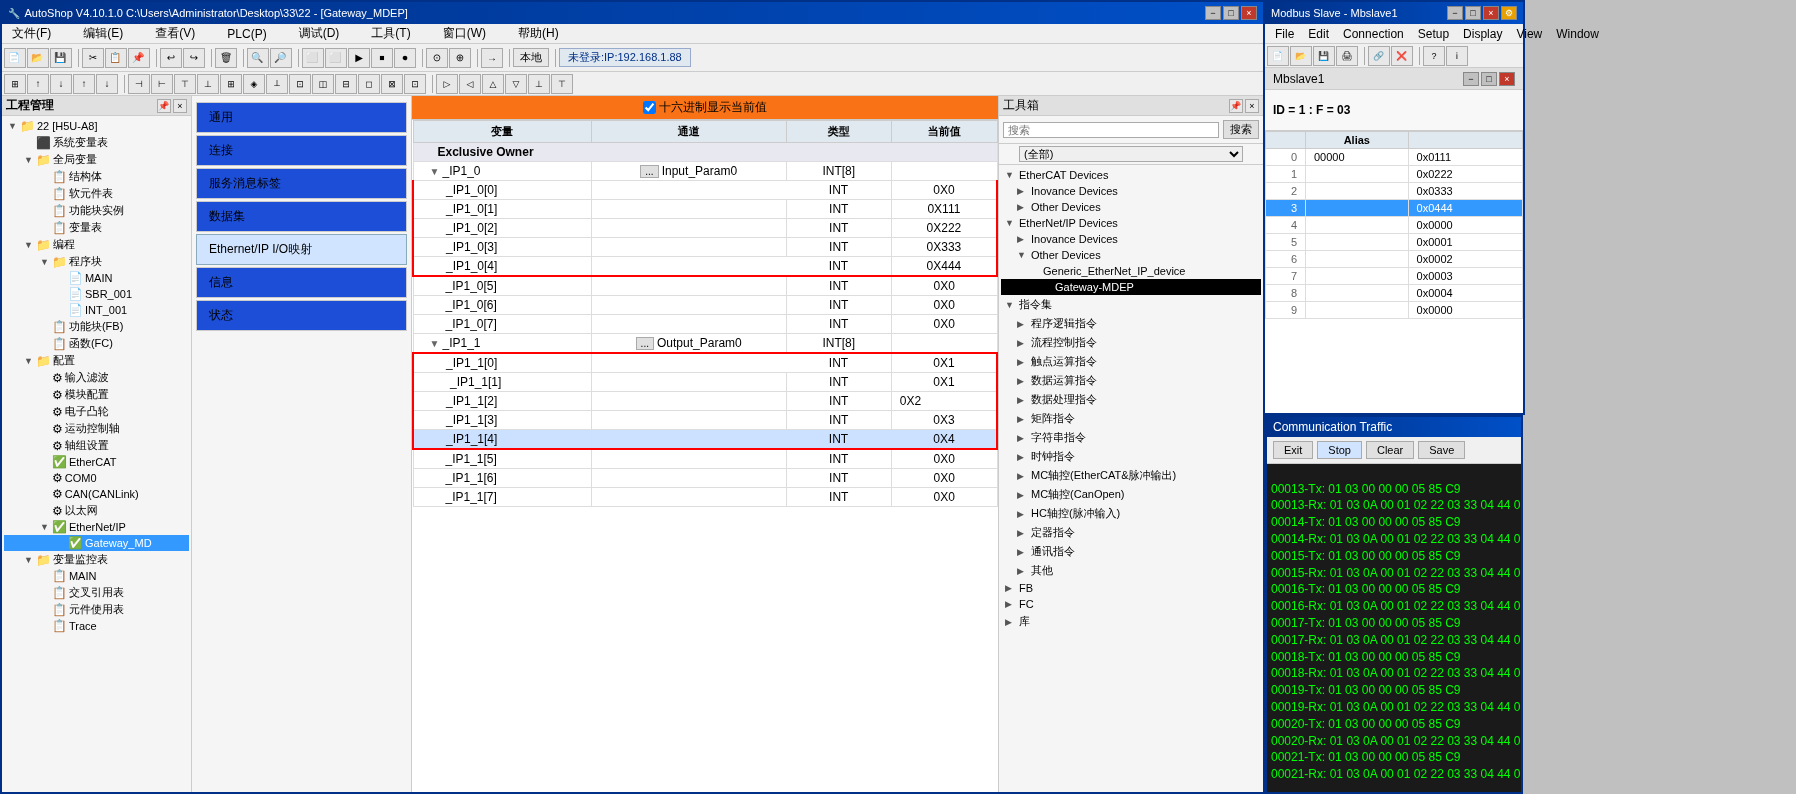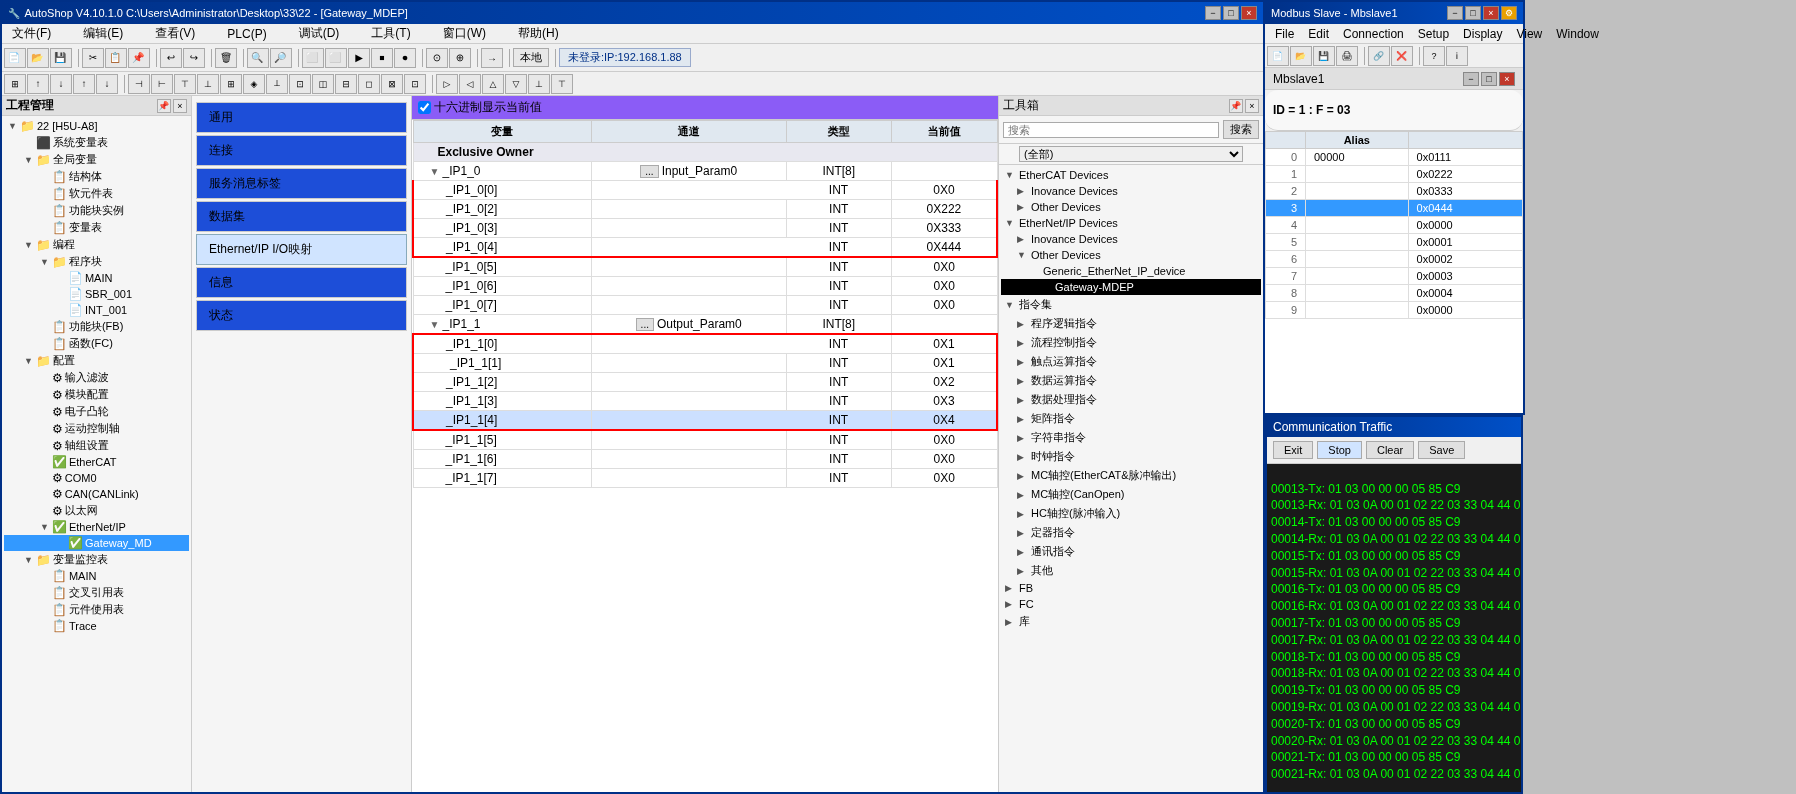--- a/index.html
+++ b/index.html
@@ -42,7 +42,7 @@
 
     
     .data-area { flex: 1; display: flex; flex-direction: column; overflow: hidden; }
-    .data-toolbar { background: #8b5cf6; border-bottom: 1px solid #ccc; padding: 2px 6px; display: flex; align-items: center; gap: 4px; height: 24px; }
+    .data-toolbar { background: #f97316; border-bottom: 1px solid #ccc; padding: 2px 6px; display: flex; align-items: center; gap: 4px; height: 24px; justify-content: center; }
     .checkbox-label { display: flex; align-items: center; gap: 3px; font-size: 11px; }
     .data-table-wrap { flex: 1; overflow-y: auto; background: white; }
     table { width: 100%; border-collapse: collapse; }

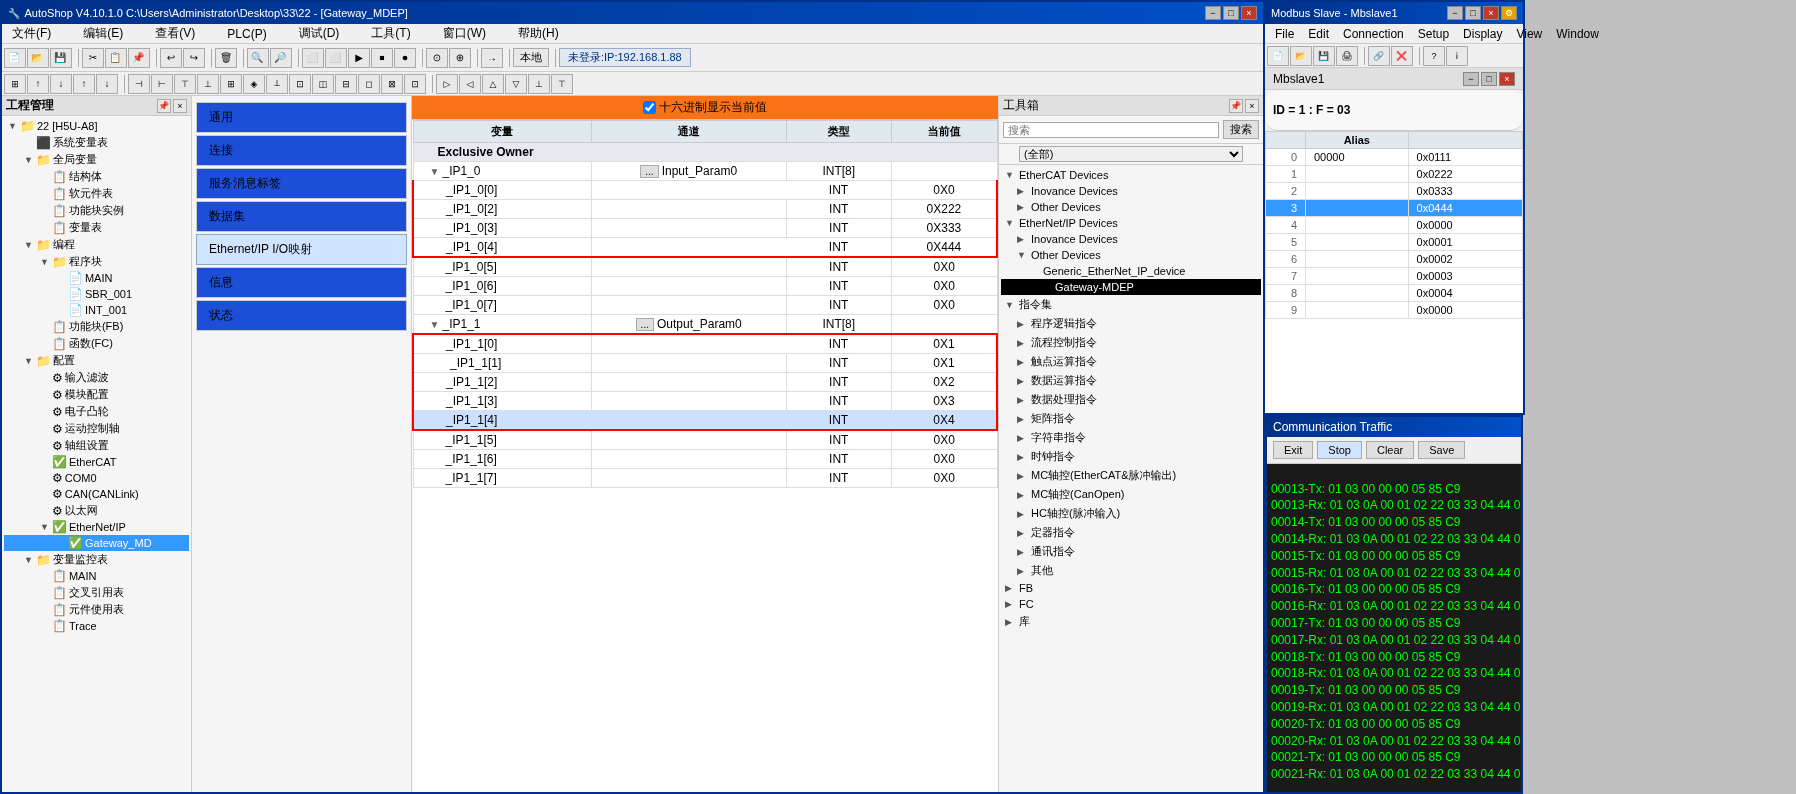--- a/index.html
+++ b/index.html
@@ -70,7 +70,7 @@
     .modbus-menu { background: #f0f0f0; border-bottom: 1px solid #ccc; padding: 2px 4px; display: flex; gap: 2px; height: 20px; align-items: center; }
     .modbus-toolbar { background: #f0f0f0; border-bottom: 1px solid #ccc; padding: 2px; display: flex; gap: 1px; height: 24px; align-items: center; }
     .modbus-tab { background: #e0e0e0; border-bottom: 1px solid #ccc; padding: 2px 8px; display: flex; align-items: center; justify-content: space-between; height: 22px; font-size: 11px; }
-    .modbus-id-bar { background: #f8f8f8; border-bottom: 1px solid #ccc; padding: 20px 8px; font-size: 12px; font-weight: bold; height: 26px; display: flex; align-items: center; border-radius: 13px; }
+    .modbus-id-bar { background: #f8f8f8; border-bottom: 1px solid #ccc; padding: 20px 8px; font-size: 12px; font-weight: bold; height: 26px; display: flex; align-items: center; }
     .modbus-table-wrap { flex: 1; overflow-y: auto; background: white; }
     .modbus-table { width: 100%; border-collapse: collapse; }
     .modbus-table th { background: #e0e8f0; border: 1px solid #ccc; padding: 2px 8px; font-size: 11px; }

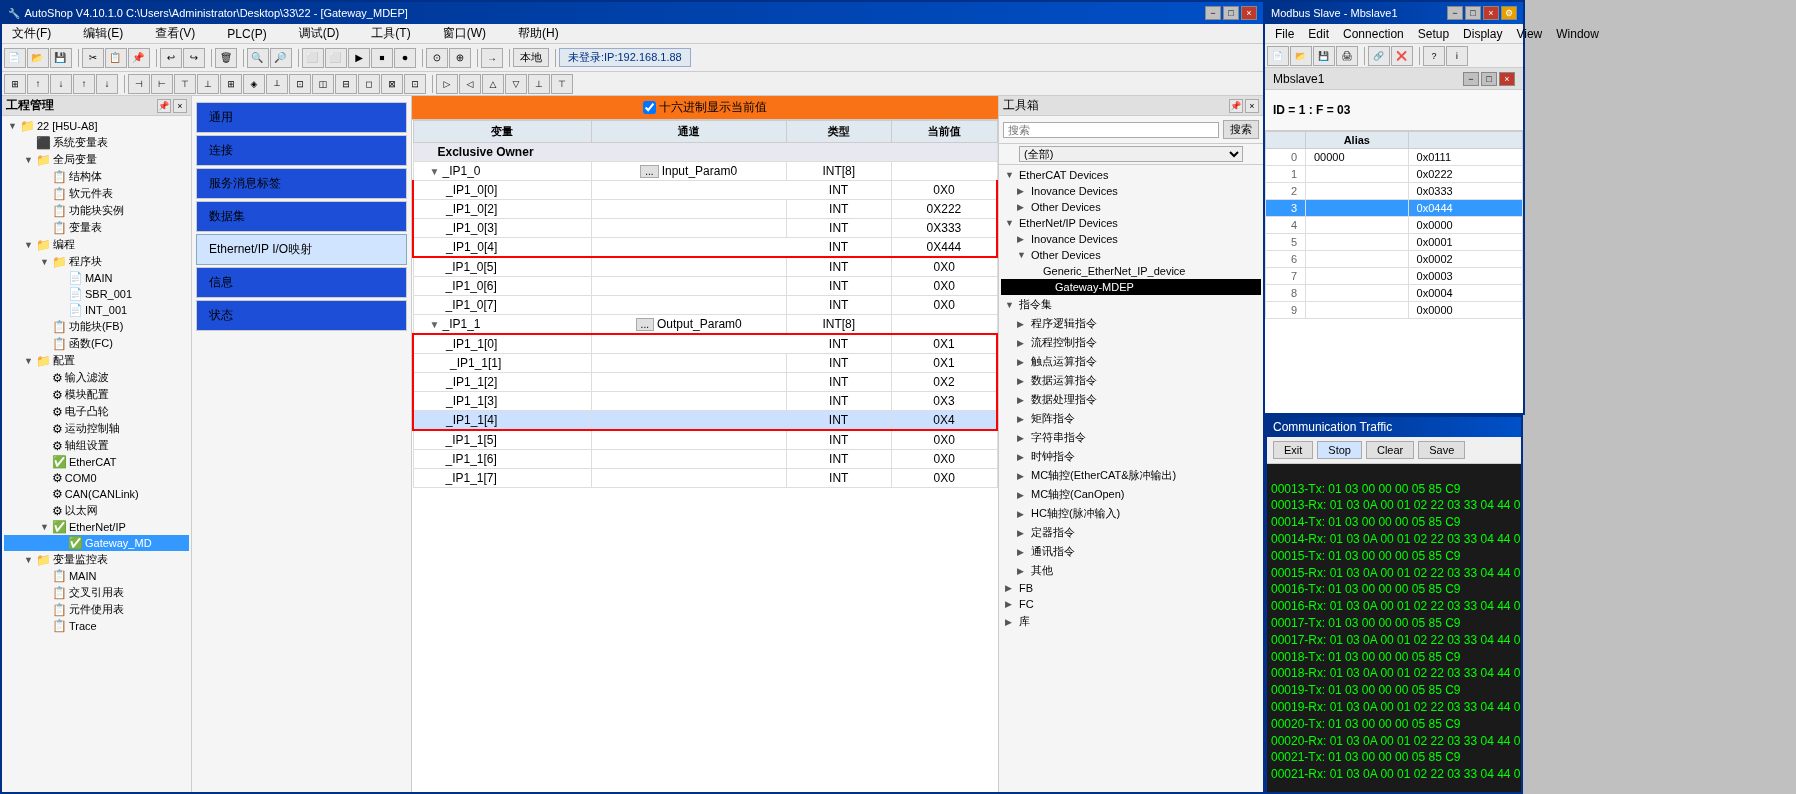--- a/index.html
+++ b/index.html
@@ -438,6 +438,12 @@
                 <td style="border-left:none;border-right:none;"></td>
                 <td style="text-align:center;border-left:none;border-right:none;"><span>INT</span></td>
                 <td style="text-align:center;border-right: 2px solid red;"><span>0X0</span></td>
+              </tr>
+              <tr>
+                <td style="padding-left:32px;border-left: 2px solid red;"><span>_IP1_0[1]</span></td>
+                <td></td>
+                <td style="text-align:center;"><span>INT</span></td>
+                <td style="text-align:center;border-right: 2px solid red;"><span>0X111</span></td>
               </tr>
               <tr>
                 <td style="padding-left:32px;border-left: 2px solid red;"><span>_IP1_0[2]</span></td>

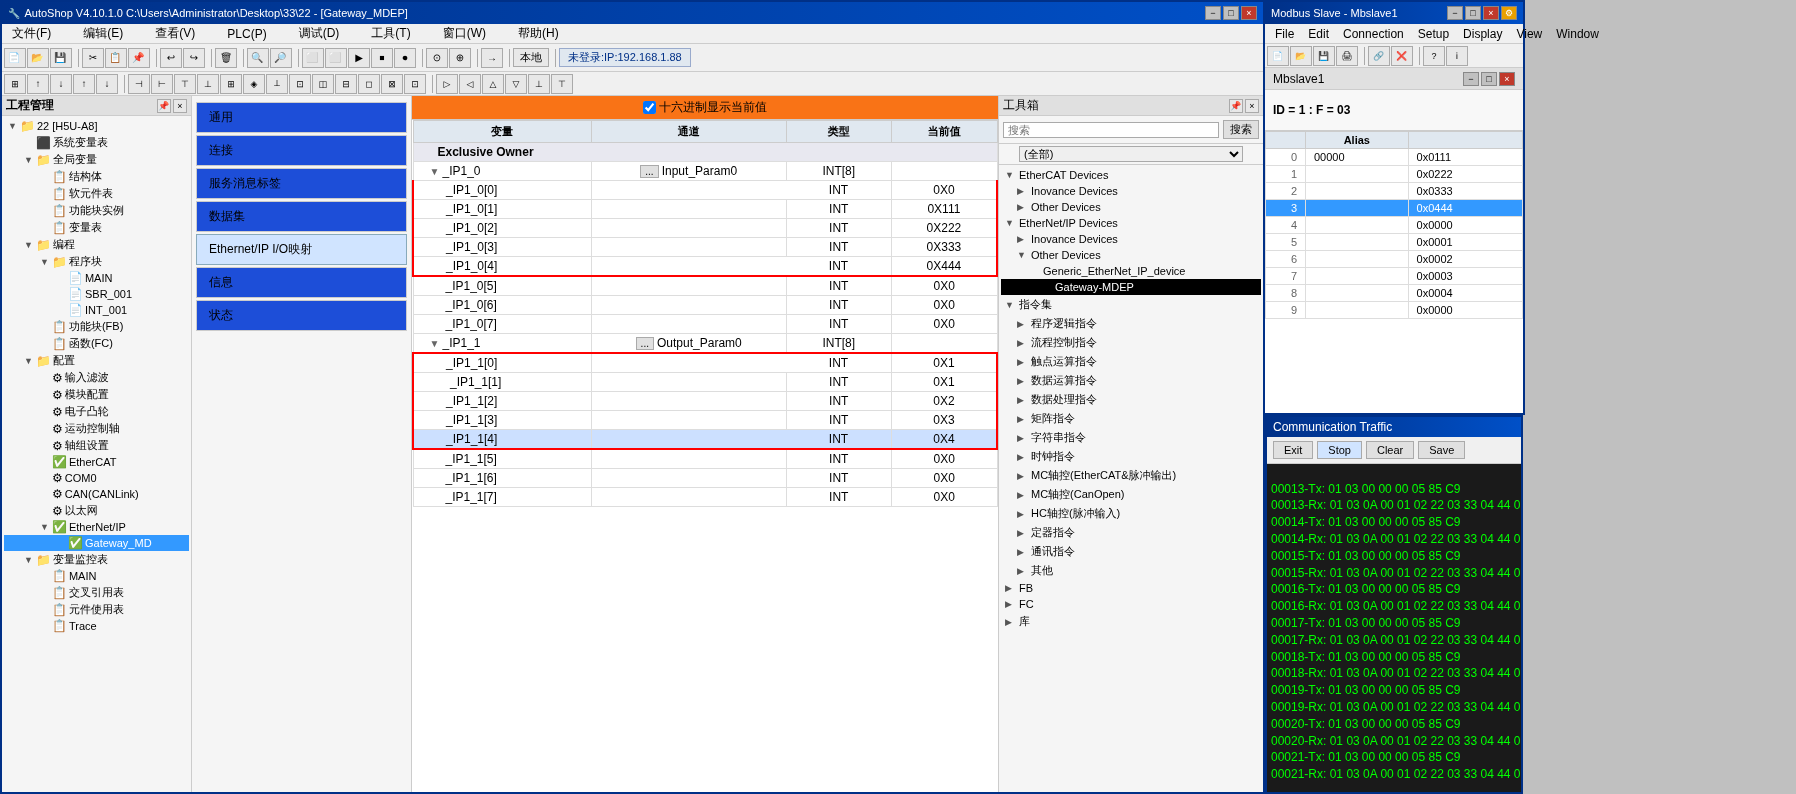--- a/index.html
+++ b/index.html
@@ -512,7 +512,7 @@
                 <td style="padding-left:32px;border-left: 2px solid red;"><span>_IP1_1[2]</span></td>
                 <td></td>
                 <td style="text-align:center;"><span>INT</span></td>
-                <td style="text-align:center;border-right: 2px solid red;"><span>0X2</span></td>
+                <td style="text-align:left;border-right: 2px solid red;"><span>0X2</span></td>
               </tr>
               <tr>
                 <td style="padding-left:32px;border-left: 2px solid red;"><span>_IP1_1[3]</span></td>

